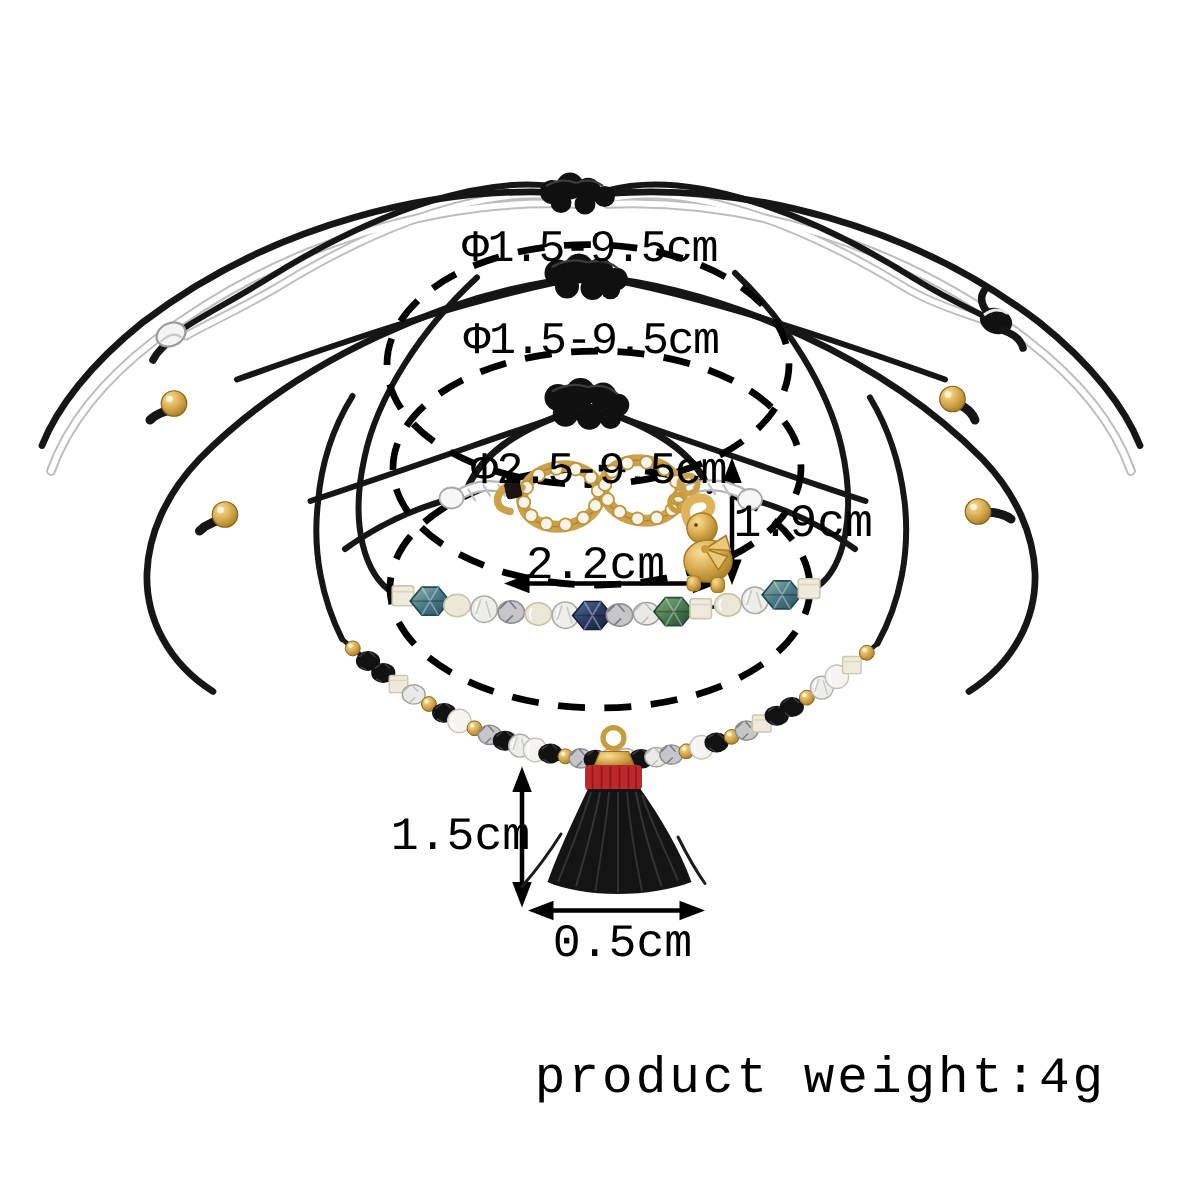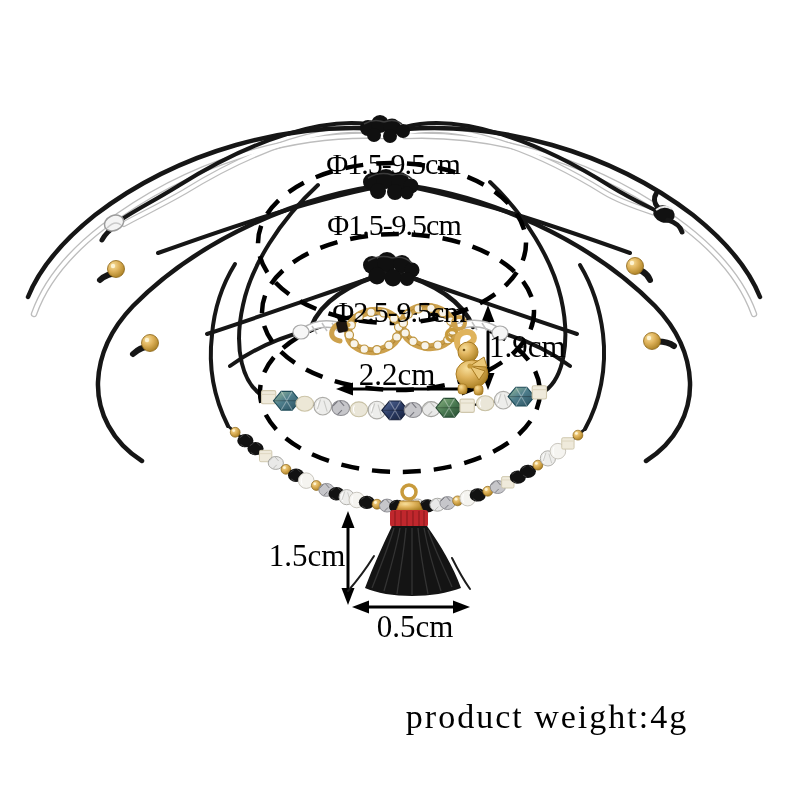--- a/index.html
+++ b/index.html
@@ -4,7 +4,7 @@
 <style>
   html,body{margin:0;padding:0;background:#ffffff;}
   .stage{position:relative;width:800px;height:788px;background:#ffffff;overflow:hidden;
-         font-family:Liberation Serif, serif;}
+         font-family:Liberation Mono, monospace;}
   svg{display:block}
   text{fill:#000;}
   .dim-label{font-size:30px;letter-spacing:-1px;}

